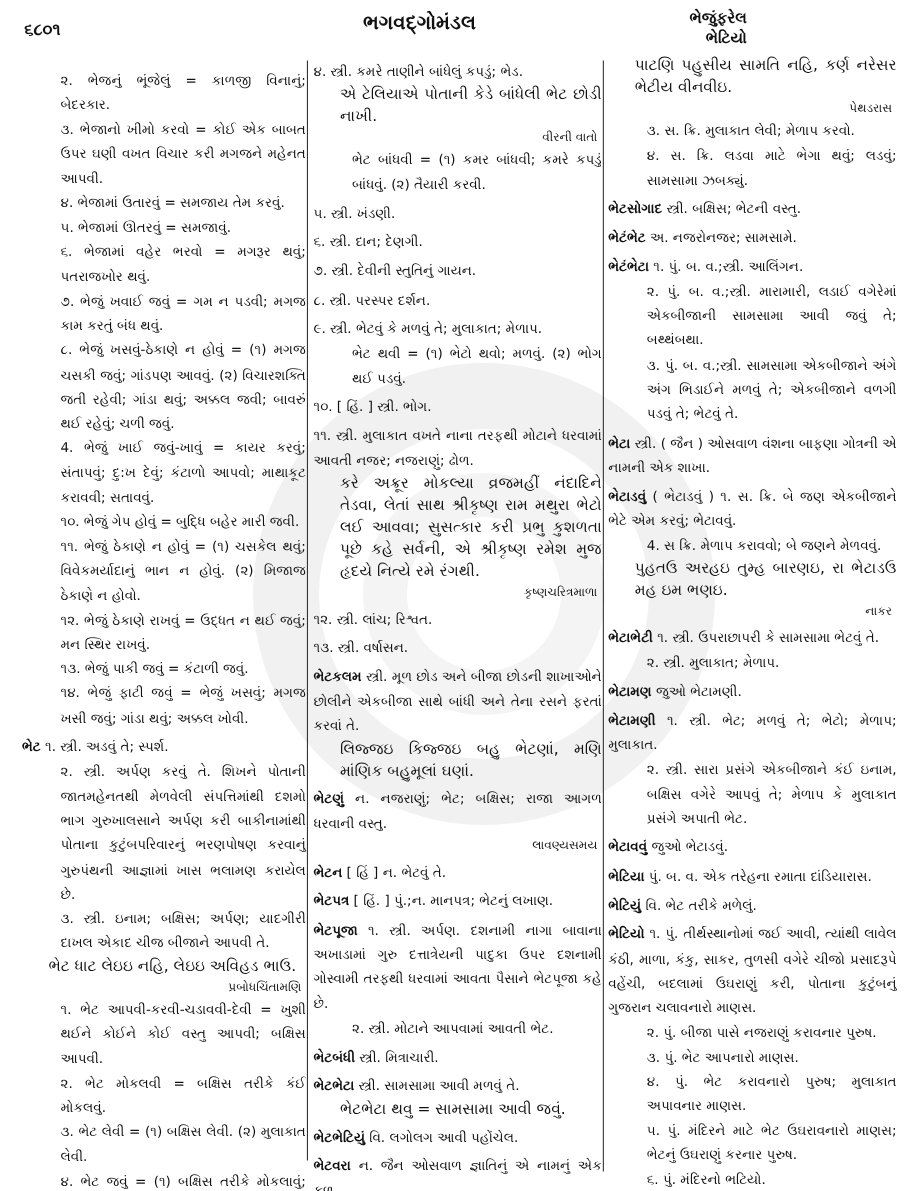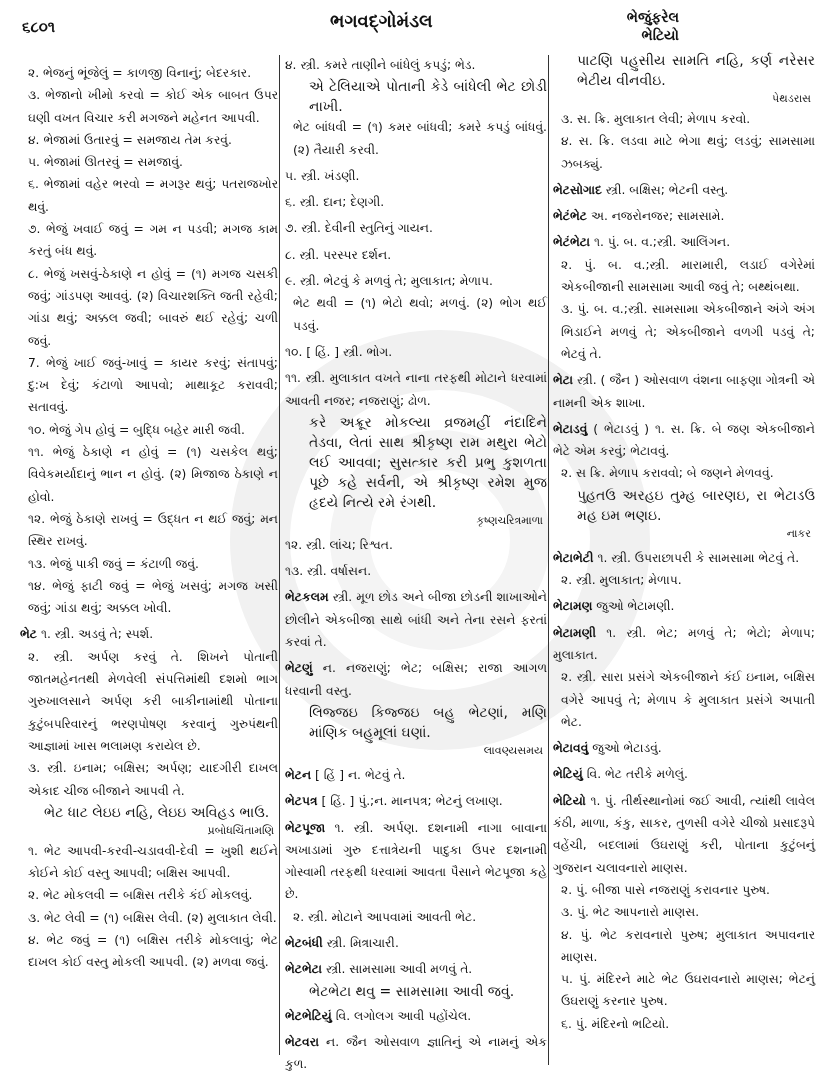--- a/index.html
+++ b/index.html
@@ -28,7 +28,7 @@
   .rule1 { left:279px; height:1000px; }
   .rule2 { left:548px; height:1010px; }
   .p { text-align:justify; margin:0; }
-  .sense { padding-left:8px; }
+  .sense { padding-left:8px;margin-left:27px; }
   .verse { padding-left:24px; font-size:14px; line-height:20px; }
   .src { text-align:right; font-size:11px; line-height:18px; padding-right:4px; }
   .hw { font-weight:bold; }

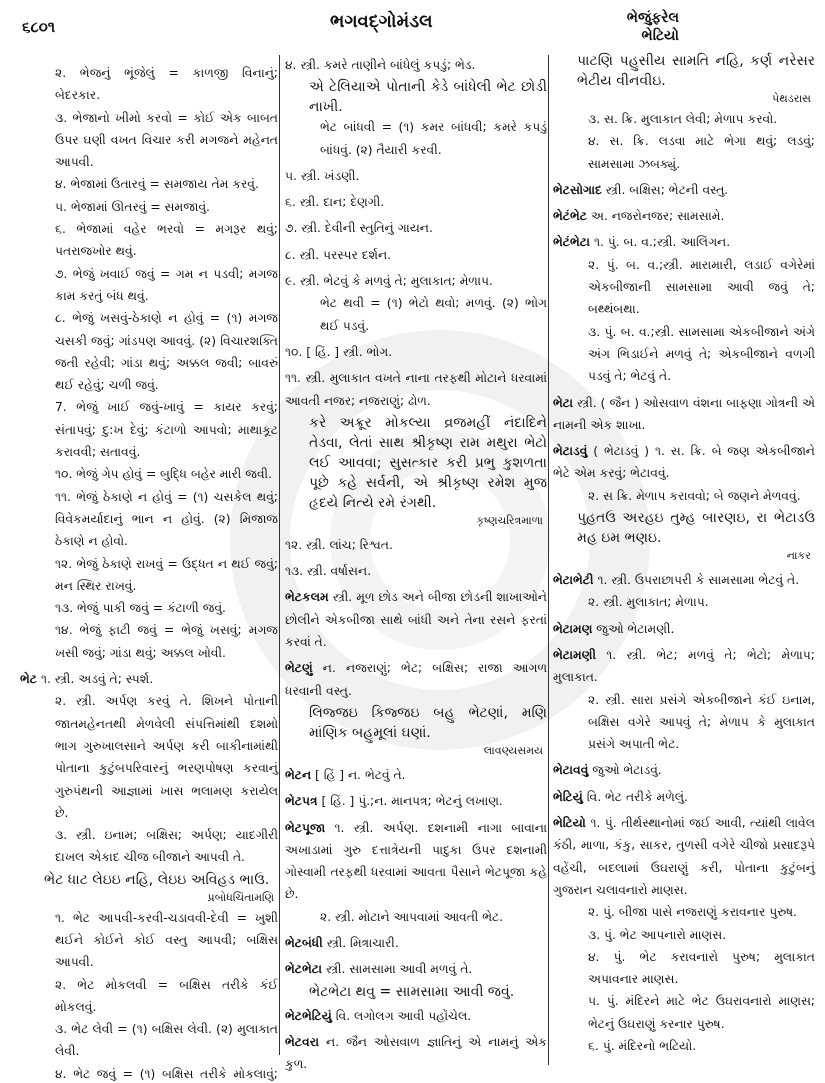--- a/index.html
+++ b/index.html
@@ -80,6 +80,7 @@
   <div class="col col2" id="col2">
       <div class="p entry"><span>૪. સ્ત્રી. કમરે તાણીને બાંધેલું કપડું; ભેડ.</span></div>
       <div class="p verse">એ ટેલિયાએ પોતાની કેડે બાંધેલી ભેટ છોડી નાખી.</div>
+      <div class="src">વીરની વાતો</div>
       <div class="p sense">ભેટ બાંધવી = (૧) કમર બાંધવી; કમરે કપડું બાંધવું. (૨) તૈયારી કરવી.</div>
       <div class="p entry"><span>૫. સ્ત્રી. ખંડણી.</span></div>
       <div class="p entry"><span>૬. સ્ત્રી. દાન; દેણગી.</span></div>

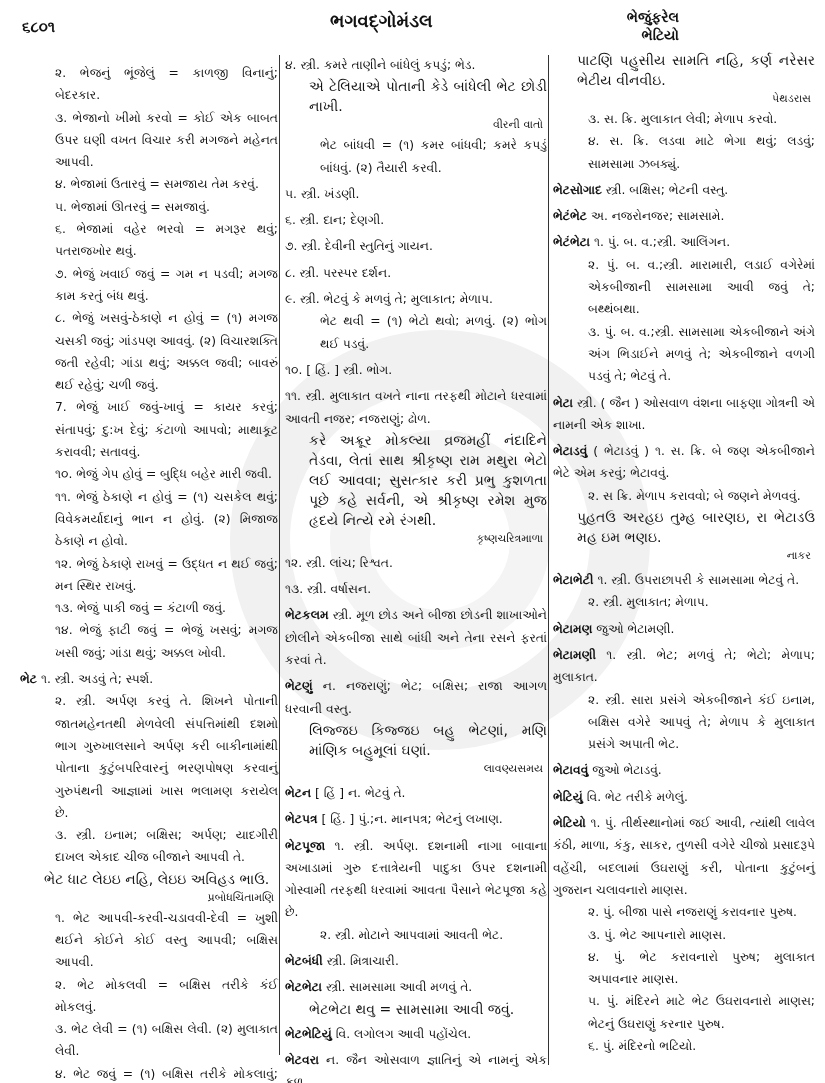--- a/index.html
+++ b/index.html
@@ -61,7 +61,7 @@
       <div class="p sense">૬. ભેજામાં વહેર ભરવો = મગરૂર થવું; પતરાજખોર થવું.</div>
       <div class="p sense">૭. ભેજું ખવાઈ જવું = ગમ ન પડવી; મગજ કામ કરતું બંધ થવું.</div>
       <div class="p sense">૮. ભેજું ખસવું-ઠેકાણે ન હોવું = (૧) મગજ ચસકી જવું; ગાંડપણ આવવું. (૨) વિચારશક્તિ જતી રહેવી; ગાંડા થવું; અક્કલ જવી; બાવરું થઈ રહેવું; ચળી જવું.</div>
-      <div class="p sense">7. ભેજું ખાઈ જવું-ખાવું = કાયર કરવું; સંતાપવું; દુ:ખ દેવું; કંટાળો આપવો; માથાકૂટ કરાવવી; સતાવવું.</div>
+      <div class="p sense">4. ભેજું ખાઈ જવું-ખાવું = કાયર કરવું; સંતાપવું; દુ:ખ દેવું; કંટાળો આપવો; માથાકૂટ કરાવવી; સતાવવું.</div>
       <div class="p sense">૧૦. ભેજું ગેપ હોવું = બુદ્ધિ બહેર મારી જવી.</div>
       <div class="p sense">૧૧. ભેજું ઠેકાણે ન હોવું = (૧) ચસકેલ થવું; વિવેકમર્યાદાનું ભાન ન હોવું. (૨) મિજાજ ઠેકાણે ન હોવો.</div>
       <div class="p sense">૧૨. ભેજું ઠેકાણે રાખવું = ઉદ્ધત ન થઈ જવું; મન સ્થિર રાખવું.</div>

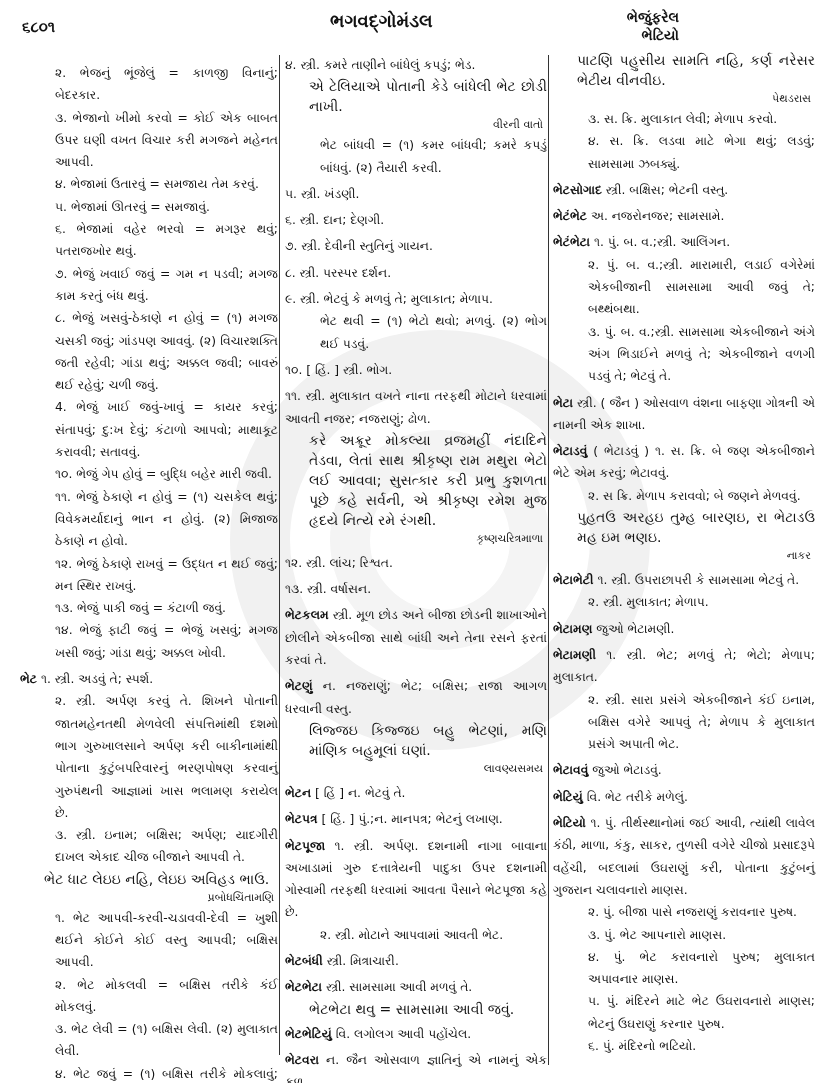--- a/index.html
+++ b/index.html
@@ -121,7 +121,7 @@
       <div class="p sense">૩. પું. બ. વ.;સ્ત્રી. સામસામા એકબીજાને અંગે અંગ ભિડાઈને મળવું તે; એકબીજાને વળગી પડવું તે; ભેટવું તે.</div>
       <div class="p entry"><span class="hw">ભેટા</span><span> સ્ત્રી. ( જૈન ) ઓસવાળ વંશના બાફણા ગોત્રની એ નામની એક શાખા.</span></div>
       <div class="p entry"><span class="hw">ભેટાડવું</span><span> ( ભેટાડવું ) ૧. સ. ક્રિ. બે જણ એકબીજાને ભેટે એમ કરવું; ભેટાવવું.</span></div>
-      <div class="p sense">૨. સ ક્રિ. મેળાપ કરાવવો; બે જણને મેળવવું.</div>
+      <div class="p sense">4. સ ક્રિ. મેળાપ કરાવવો; બે જણને મેળવવું.</div>
       <div class="p verse">પુહતઉ અરહઇ તુમ્હ બારણઇ, રા ભેટાડઉ મહ ઇમ ભણઇ.</div>
       <div class="src">નાકર</div>
       <div class="p entry"><span class="hw">ભેટાભેટી</span><span> ૧. સ્ત્રી. ઉપરાછાપરી કે સામસામા ભેટવું તે.</span></div>

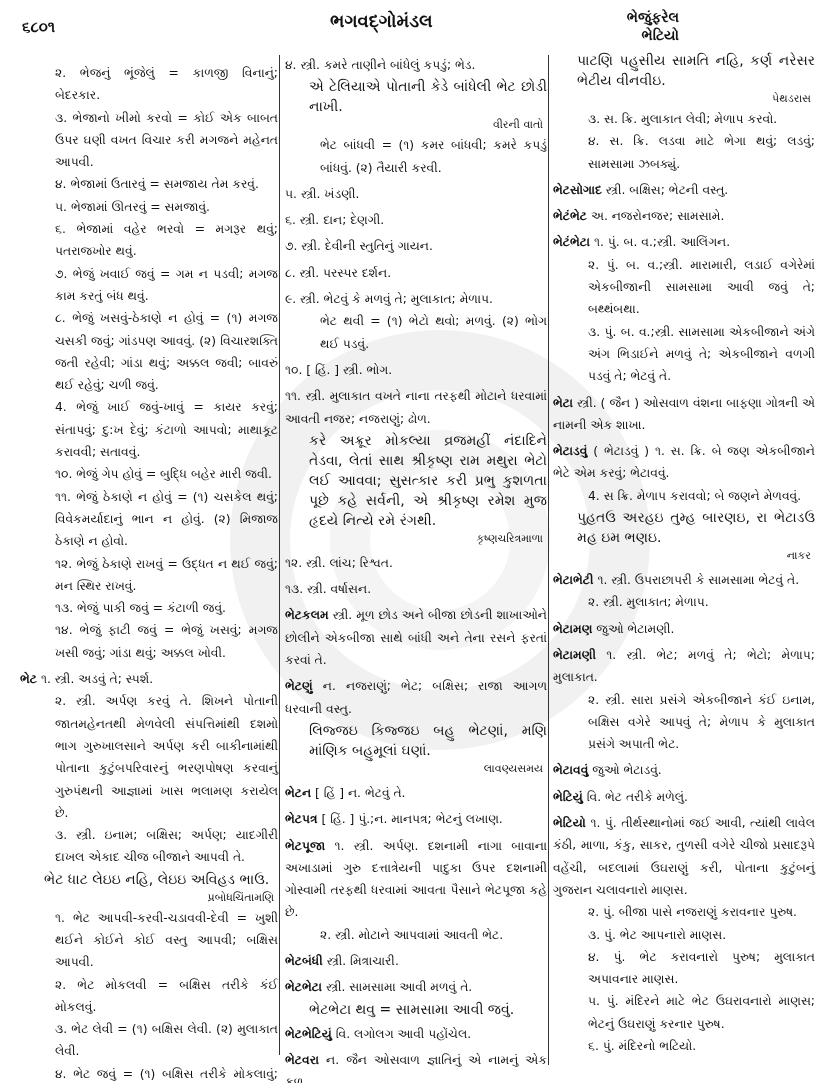--- a/index.html
+++ b/index.html
@@ -95,8 +95,8 @@
       <div class="p entry"><span>૧૨. સ્ત્રી. લાંચ; રિશ્વત.</span></div>
       <div class="p entry"><span>૧૩. સ્ત્રી. વર્ષાસન.</span></div>
       <div class="p entry"><span class="hw">ભેટકલમ</span><span> સ્ત્રી. મૂળ છોડ અને બીજા છોડની શાખાઓને છોલીને એકબીજા સાથે બાંધી અને તેના રસને ફરતાં કરવાં તે.</span></div>
+      <div class="p verse">લિજ્જઇ કિજ્જઇ બહુ ભેટણાં, મણિ માંણિક બહુમૂલાં ઘણાં.</div>
       <div class="p entry"><span class="hw">ભેટણું</span><span> ન. નજરાણું; ભેટ; બક્ષિસ; રાજા આગળ ધરવાની વસ્તુ.</span></div>
-      <div class="p verse">લિજ્જઇ કિજ્જઇ બહુ ભેટણાં, મણિ માંણિક બહુમૂલાં ઘણાં.</div>
       <div class="src">લાવણ્યસમય</div>
       <div class="p entry"><span class="hw">ભેટન</span><span> [ હિં ] ન. ભેટવું તે.</span></div>
       <div class="p entry"><span class="hw">ભેટપત્ર</span><span> [ હિં. ] પું.;ન. માનપત્ર; ભેટનું લખાણ.</span></div>

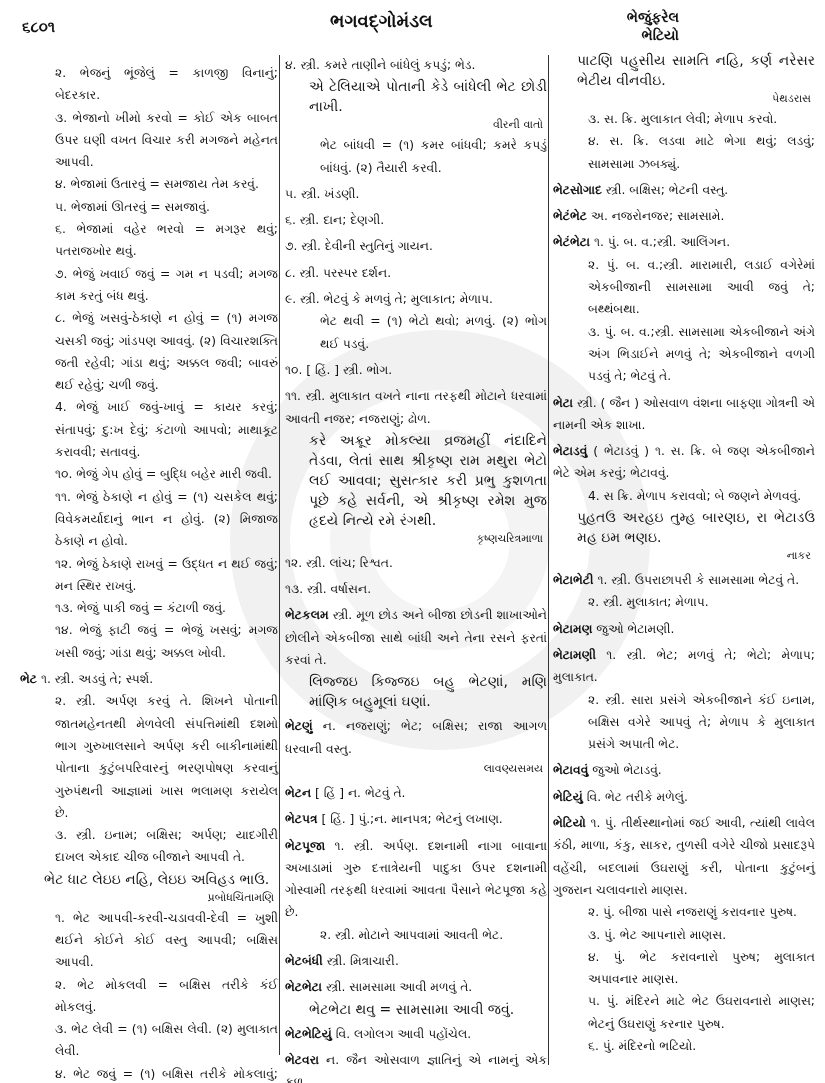--- a/index.html
+++ b/index.html
@@ -130,6 +130,7 @@
       <div class="p entry"><span class="hw">ભેટામણી</span><span> ૧. સ્ત્રી. ભેટ; મળવું તે; ભેટો; મેળાપ; મુલાકાત.</span></div>
       <div class="p sense">૨. સ્ત્રી. સારા પ્રસંગે એકબીજાને કંઈ ઇનામ, બક્ષિસ વગેરે આપવું તે; મેળાપ કે મુલાકાત પ્રસંગે અપાતી ભેટ.</div>
       <div class="p entry"><span class="hw">ભેટાવવું</span><span> જુઓ ભેટાડવું.</span></div>
+      <div class="p entry"><span class="hw">ભેટિયા</span><span> પું. બ. વ. એક તરેહના રમાતા દાંડિયારાસ.</span></div>
       <div class="p entry"><span class="hw">ભેટિયું</span><span> વિ. ભેટ તરીકે મળેલું.</span></div>
       <div class="p entry"><span class="hw">ભેટિયો</span><span> ૧. પું. તીર્થસ્થાનોમાં જઈ આવી, ત્યાંથી લાવેલ કંઠી, માળા, કંકુ, સાકર, તુળસી વગેરે ચીજો પ્રસાદરૂપે વહેંચી, બદલામાં ઉઘરાણું કરી, પોતાના કુટુંબનું ગુજરાન ચલાવનારો માણસ.</span></div>
       <div class="p sense">૨. પું. બીજા પાસે નજરાણું કરાવનાર પુરુષ.</div>

